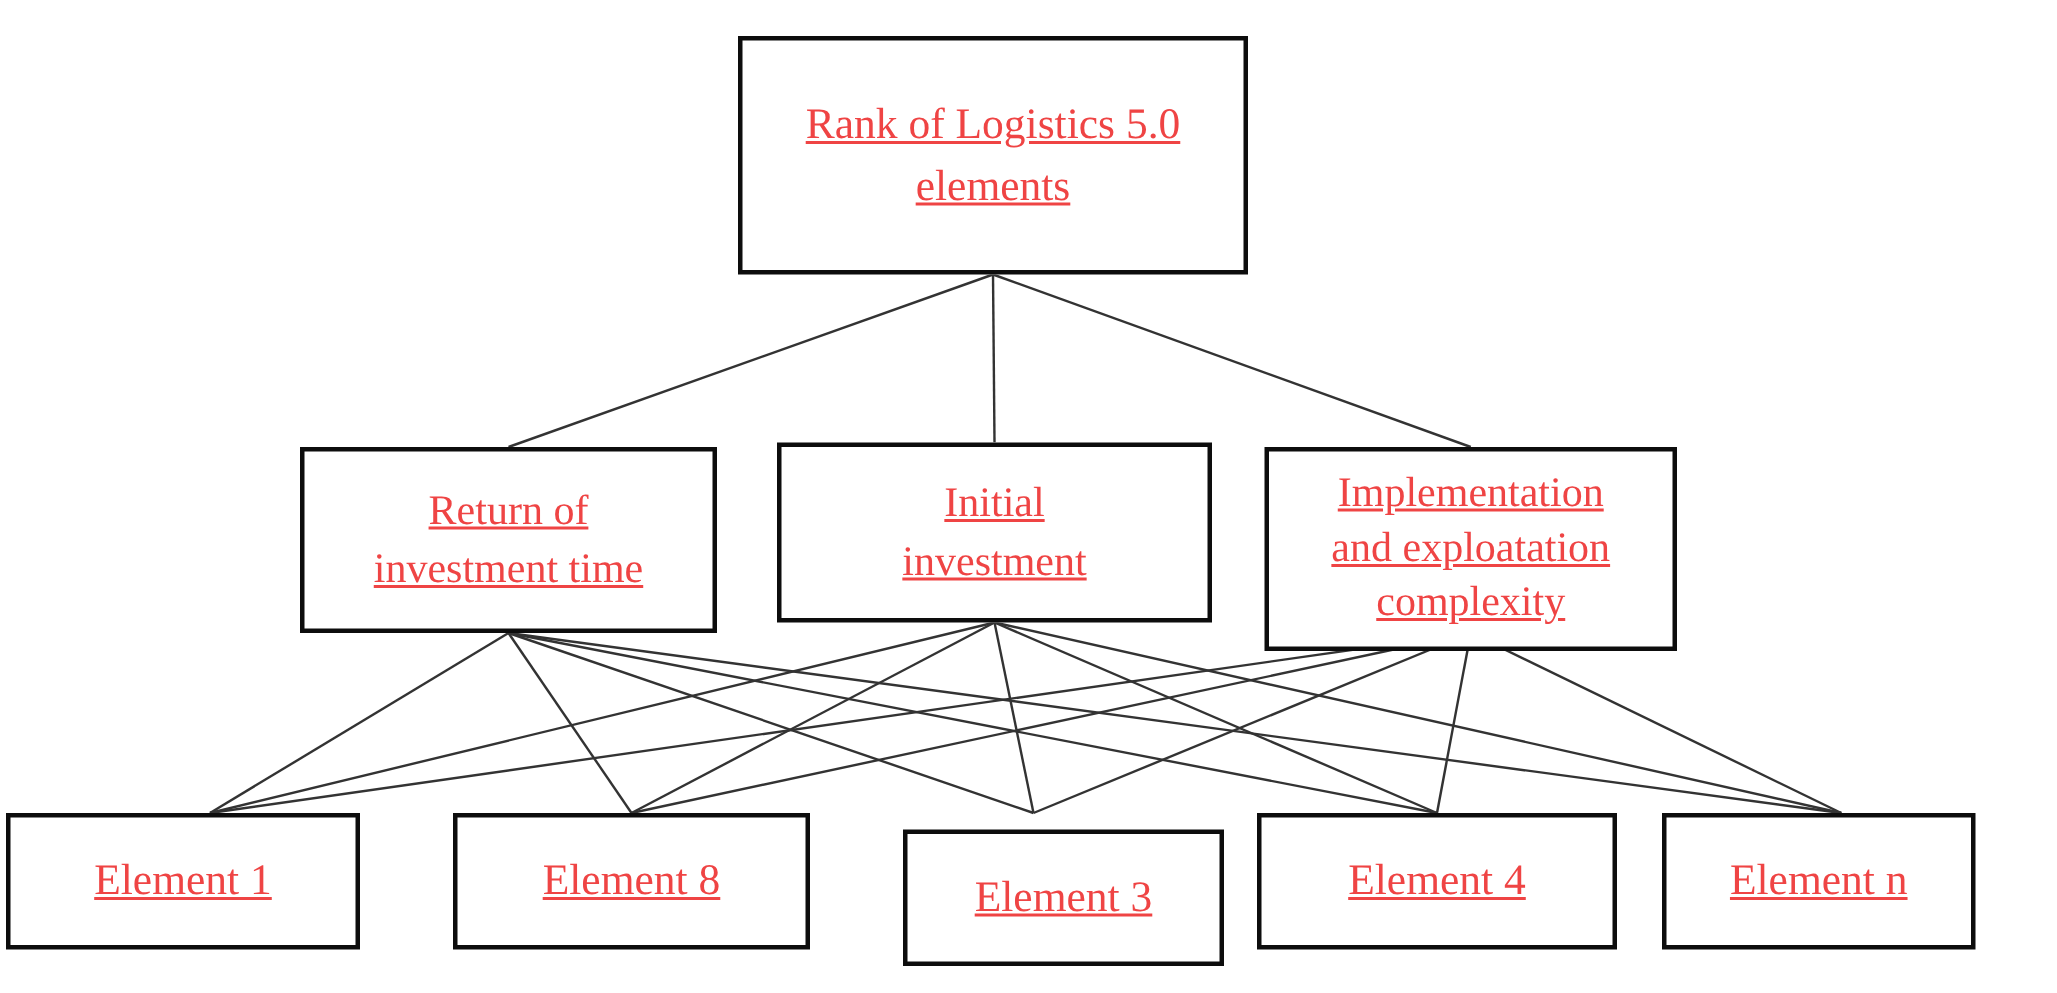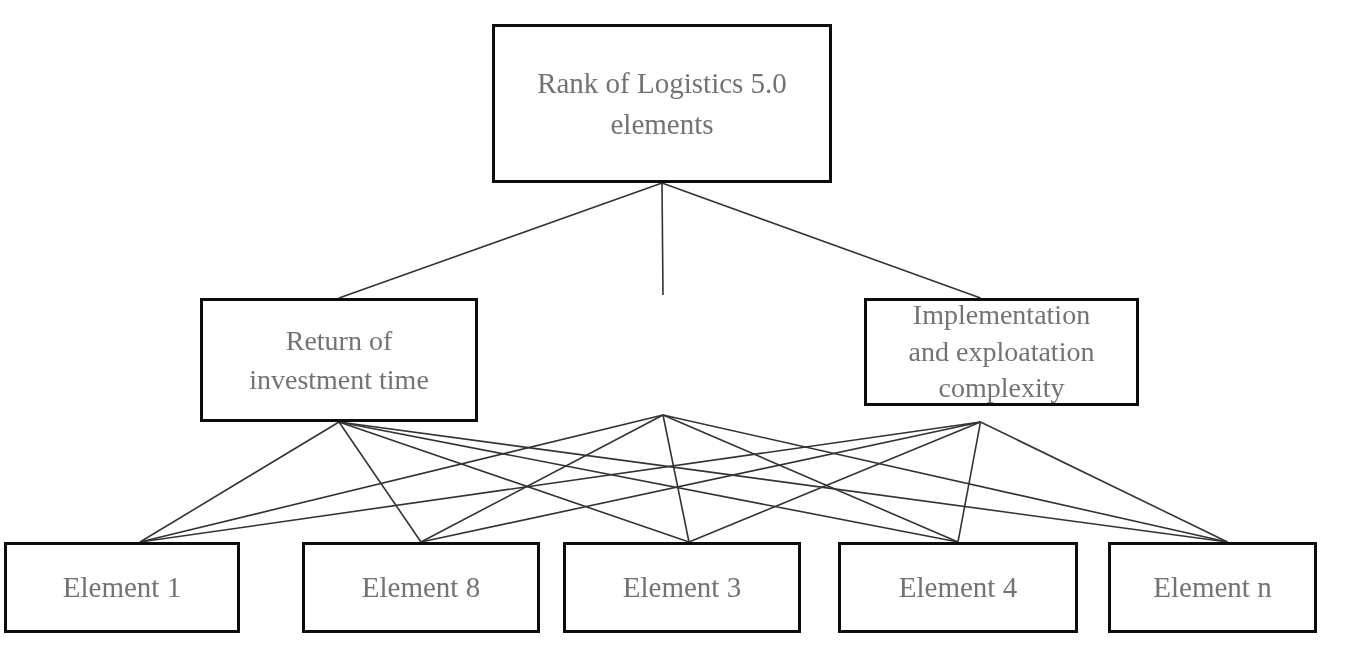--- a/index.html
+++ b/index.html
@@ -32,10 +32,11 @@
     align-items: center;
     justify-content: center;
     text-align: center;
-    color: #737373;
+    color: #ef4444;
     white-space: pre-line;
     z-index: 1;
     line-height: 1.4;
+    text-decoration: underline;
   }
   .node-goal {
     left: 492px; top: 24px; width: 340px; height: 159px;

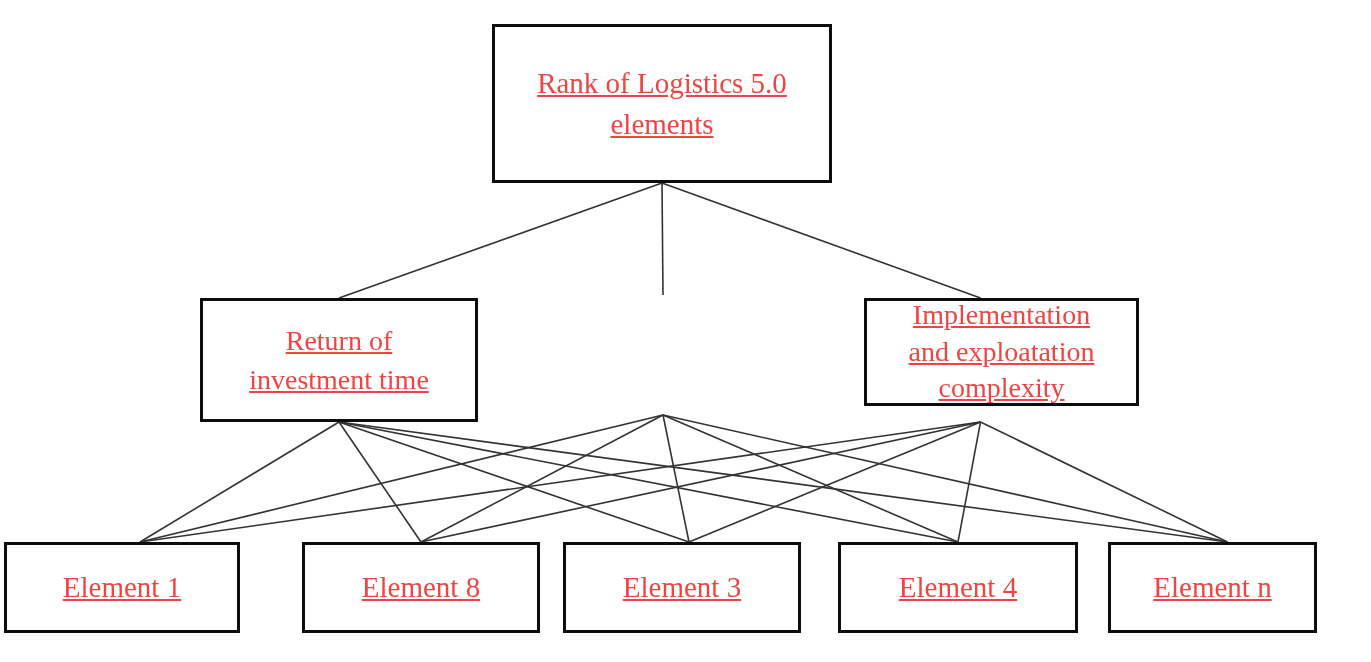--- a/index.html
+++ b/index.html
@@ -97,6 +97,8 @@
   <div class="node node-c1">Return of
 investment time</div>
 
+  <div class="node node-c2">Initial
+investment</div>
 
   <div class="node node-c3">Implementation
 and exploatation

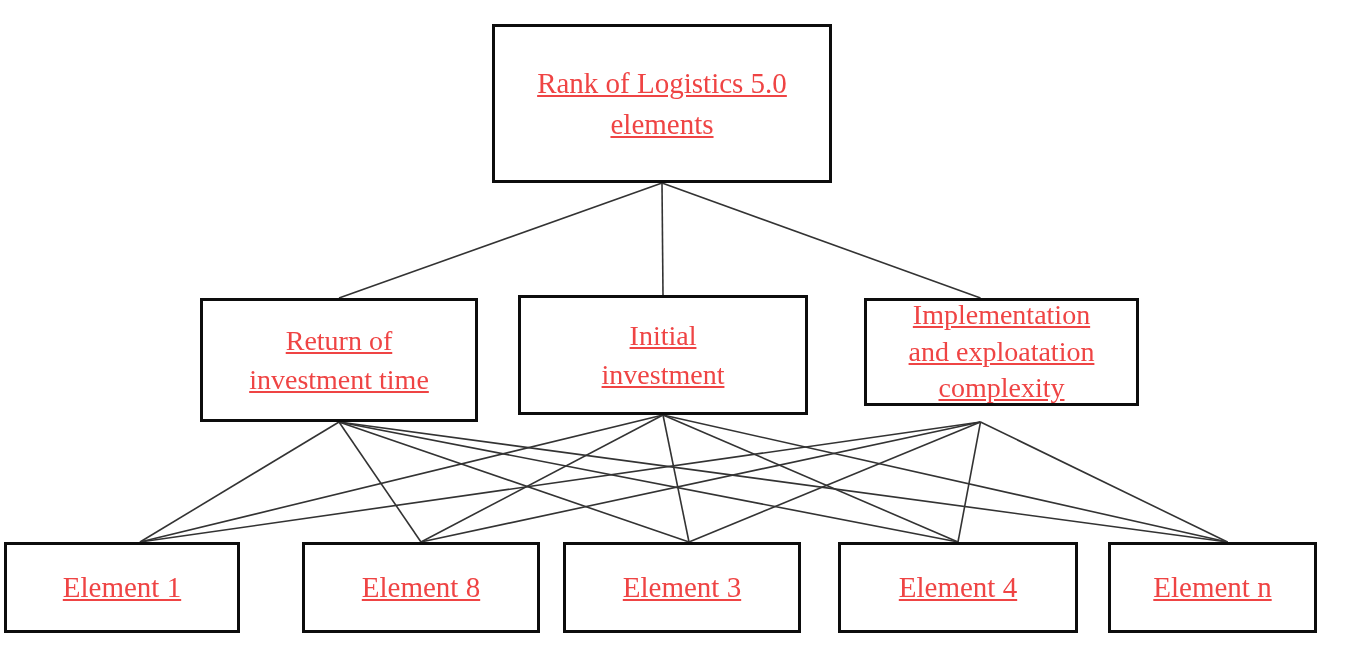--- a/index.html
+++ b/index.html
@@ -51,7 +51,7 @@
     font-size: 28px;
   }
   .node-c3 {
-    left: 864px; top: 298px; width: 275px; height: 108px;
+    left: 843px; top: 298px; width: 275px; height: 136px;
     font-size: 28px;
     line-height: 1.32;
   }

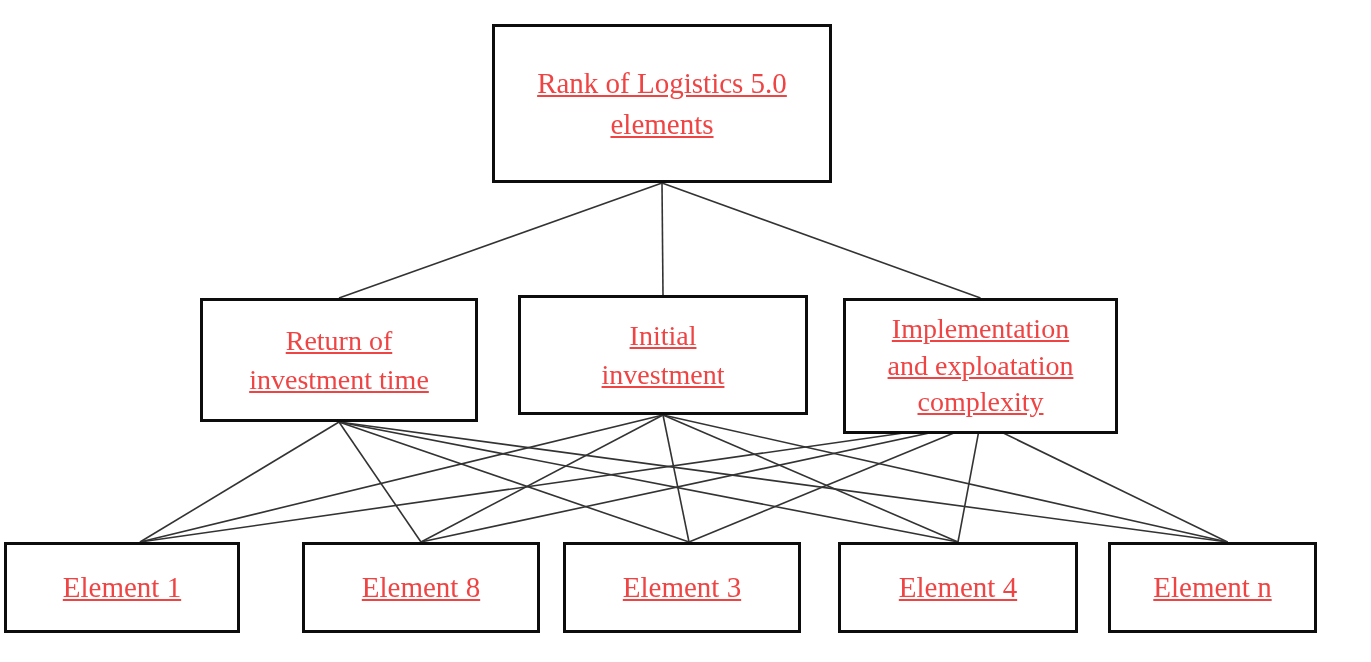--- a/index.html
+++ b/index.html
@@ -61,7 +61,7 @@
   }
   .node-a1 { left: 4px;   width: 236px; }
   .node-a2 { left: 302px;  width: 238px; }
-  .node-a3 { left: 563px;  width: 238px; }
+  .node-a3 { left: 602px;  width: 214px; margin-top: 11px; }
   .node-a4 { left: 838px;  width: 240px; }
   .node-a5 { left: 1108px; width: 209px; }
 </style>

